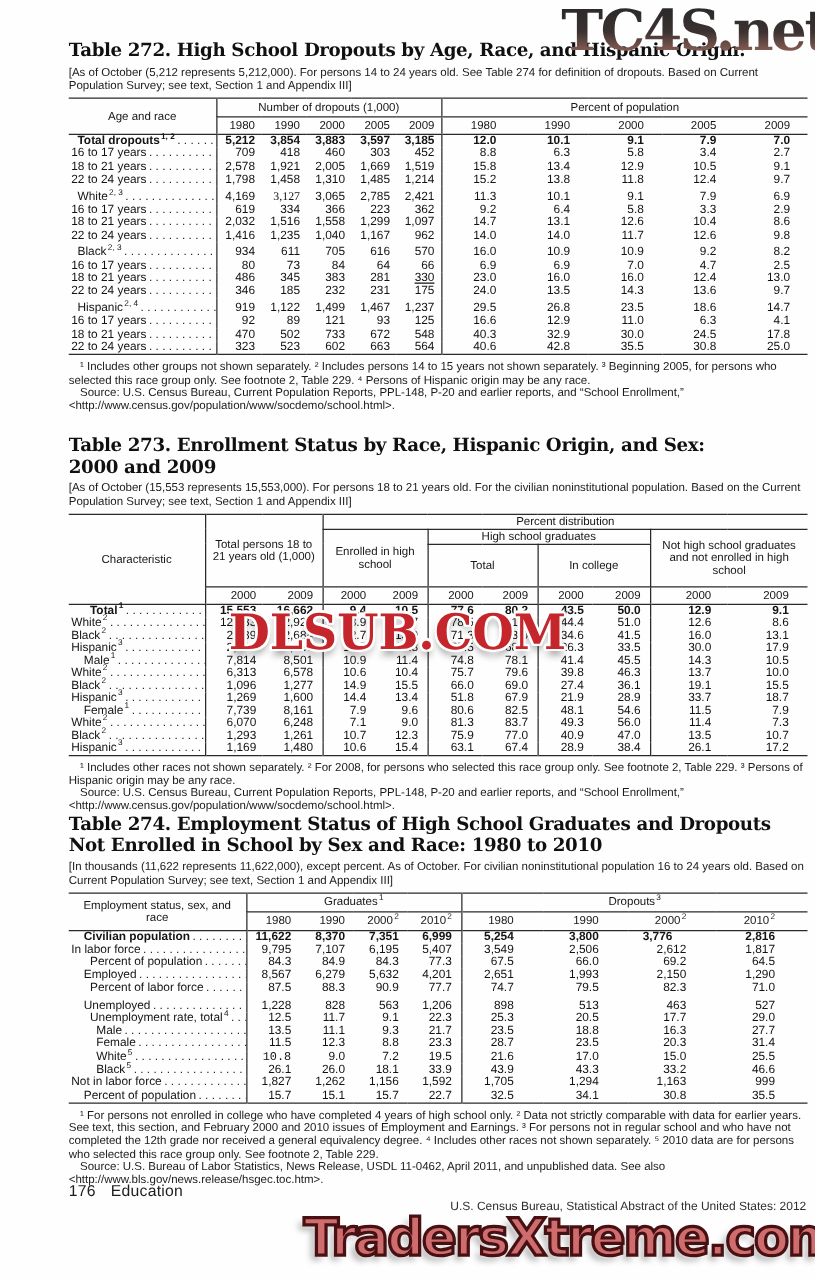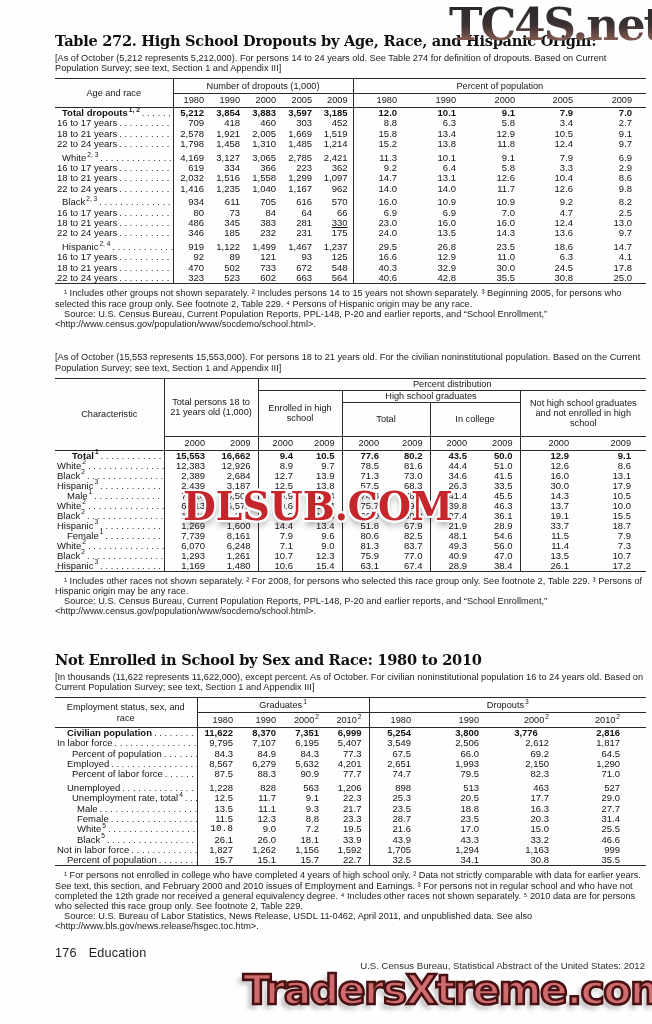--- a/index.html
+++ b/index.html
@@ -205,7 +205,7 @@
               </div>
             </td>
             <td class="num bl" style="padding-right: 5px;">4,169</td>
-            <td class="num" style="padding-right: 5px;">3,127</td>
+            <td class="num" style="padding-right: 5px; font-family: Liberation Serif, serif;">3,127</td>
             <td class="num" style="padding-right: 5px;">3,065</td>
             <td class="num" style="padding-right: 5px;">2,785</td>
             <td class="num" style="padding-right: 5px;">2,421</td>

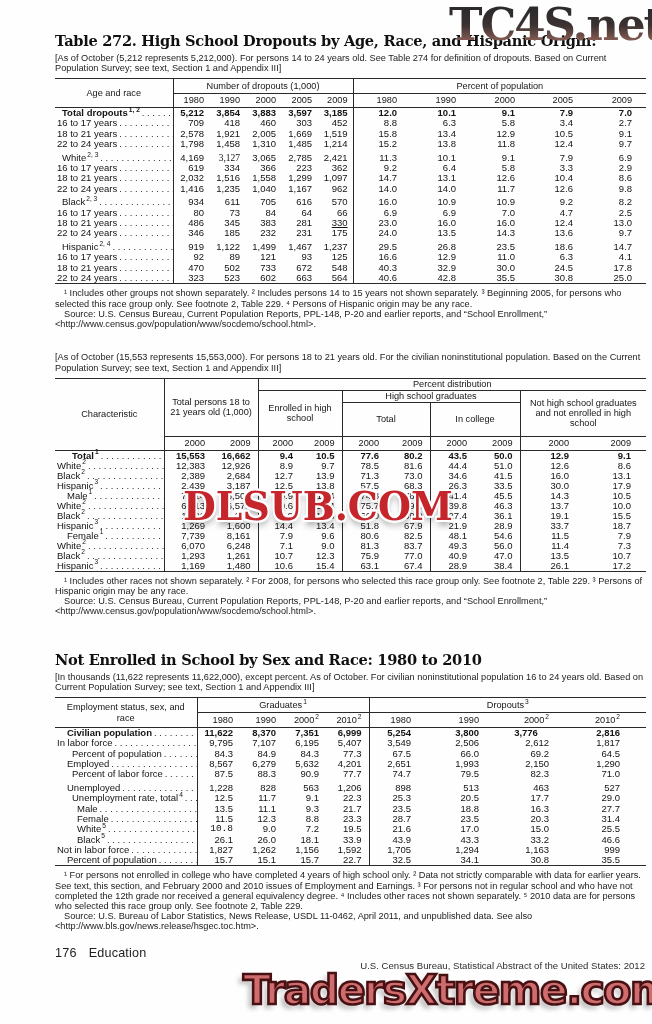--- a/index.html
+++ b/index.html
@@ -423,6 +423,10 @@
 </div>
 
 <div class="section" style="top:349px">
+  <div class="ttl">
+    <div>Table 273. Enrollment Status by Race, Hispanic Origin, and Sex:</div>
+    <div>2000 and 2009</div>
+  </div>
   <div class="note">[As of October (15,553 represents 15,553,000). For persons 18 to 21 years old. For the civilian noninstitutional population. Based on the Current Population Survey; see text, Section 1 and Appendix III]</div>
   <div class="tbl-host" id="t273-host">
       <table class="dtable">

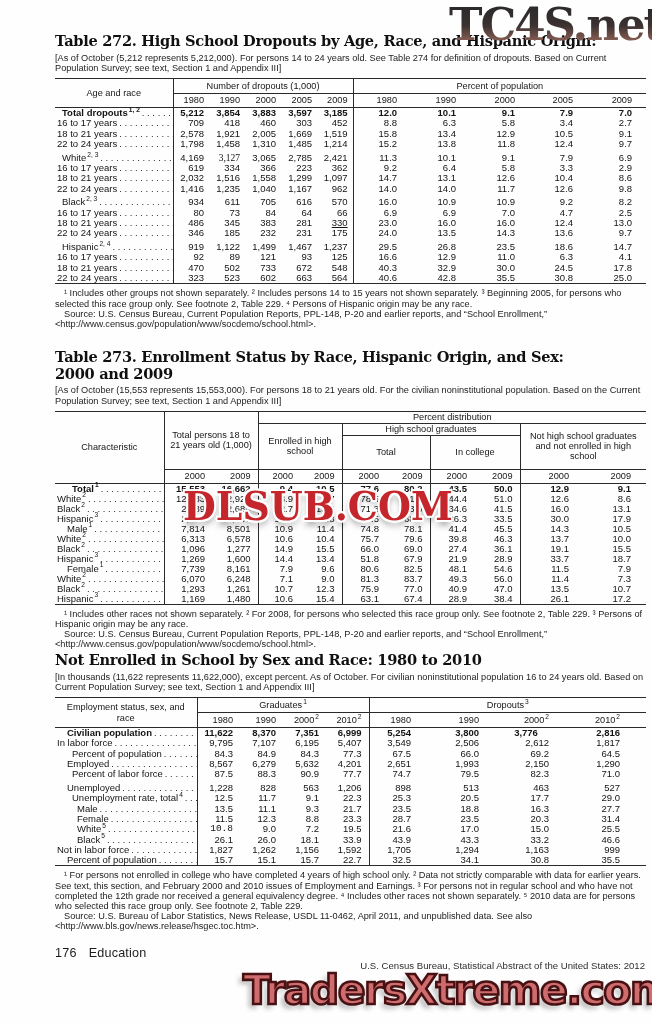--- a/index.html
+++ b/index.html
@@ -699,6 +699,7 @@
 
 <div class="section" style="top:652px">
   <div class="ttl">
+    <div>Table 274. Employment Status of High School Graduates and Dropouts</div>
     <div>Not Enrolled in School by Sex and Race: 1980 to 2010</div>
   </div>
   <div class="note">[In thousands (11,622 represents 11,622,000), except percent. As of October. For civilian noninstitutional population 16 to 24 years old. Based on Current Population Survey; see text, Section 1 and Appendix III]</div>

